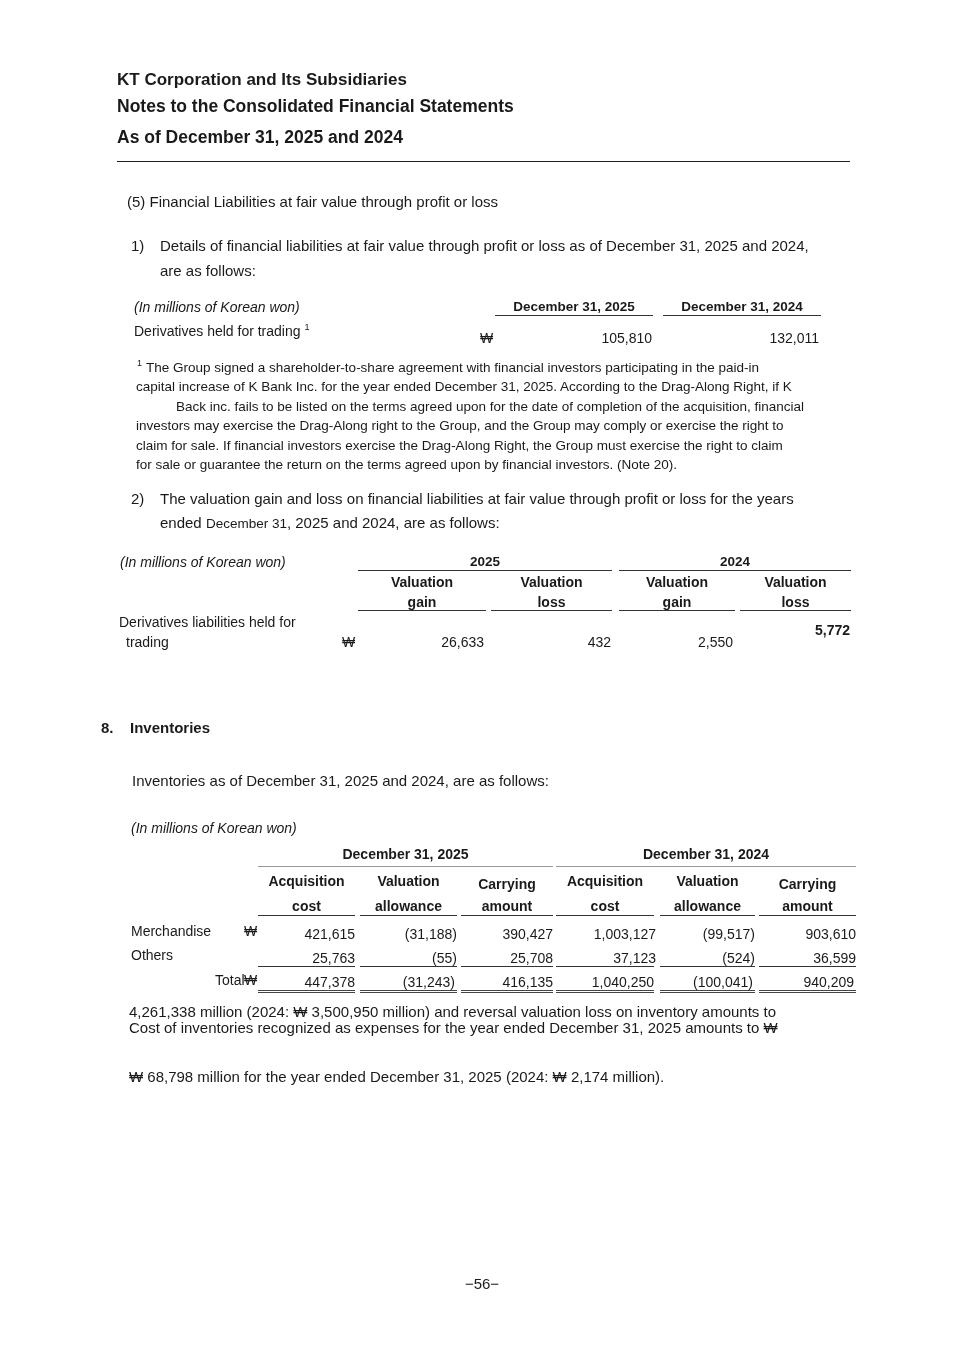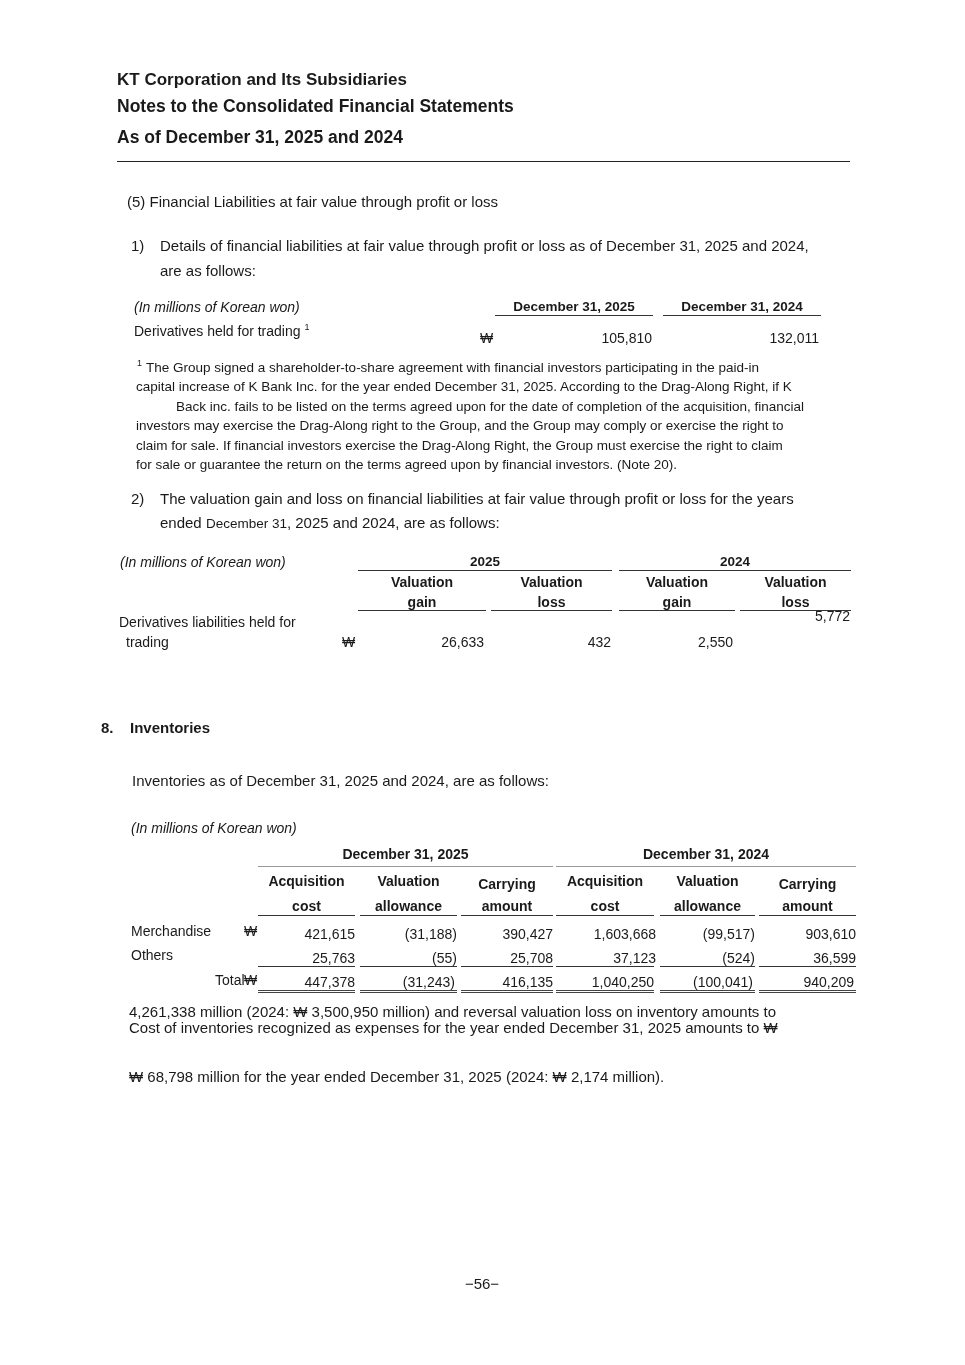--- a/index.html
+++ b/index.html
@@ -92,7 +92,7 @@
     <div class="abs t14 r" style="left:358px; top:634px; width:126px;">26,633</div>
     <div class="abs t14 r" style="left:491px; top:634px; width:120px;">432</div>
     <div class="abs t14 r" style="left:619px; top:634px; width:114px;">2,550</div>
-    <div class="abs t14 r" style="left:740px; top:608px; width:110px;">5,772</div>
+    <div class="abs t14 r" style="left:740px; top:622px; width:110px;font-weight:bold;">5,772</div>
   </div>
 </div>
 

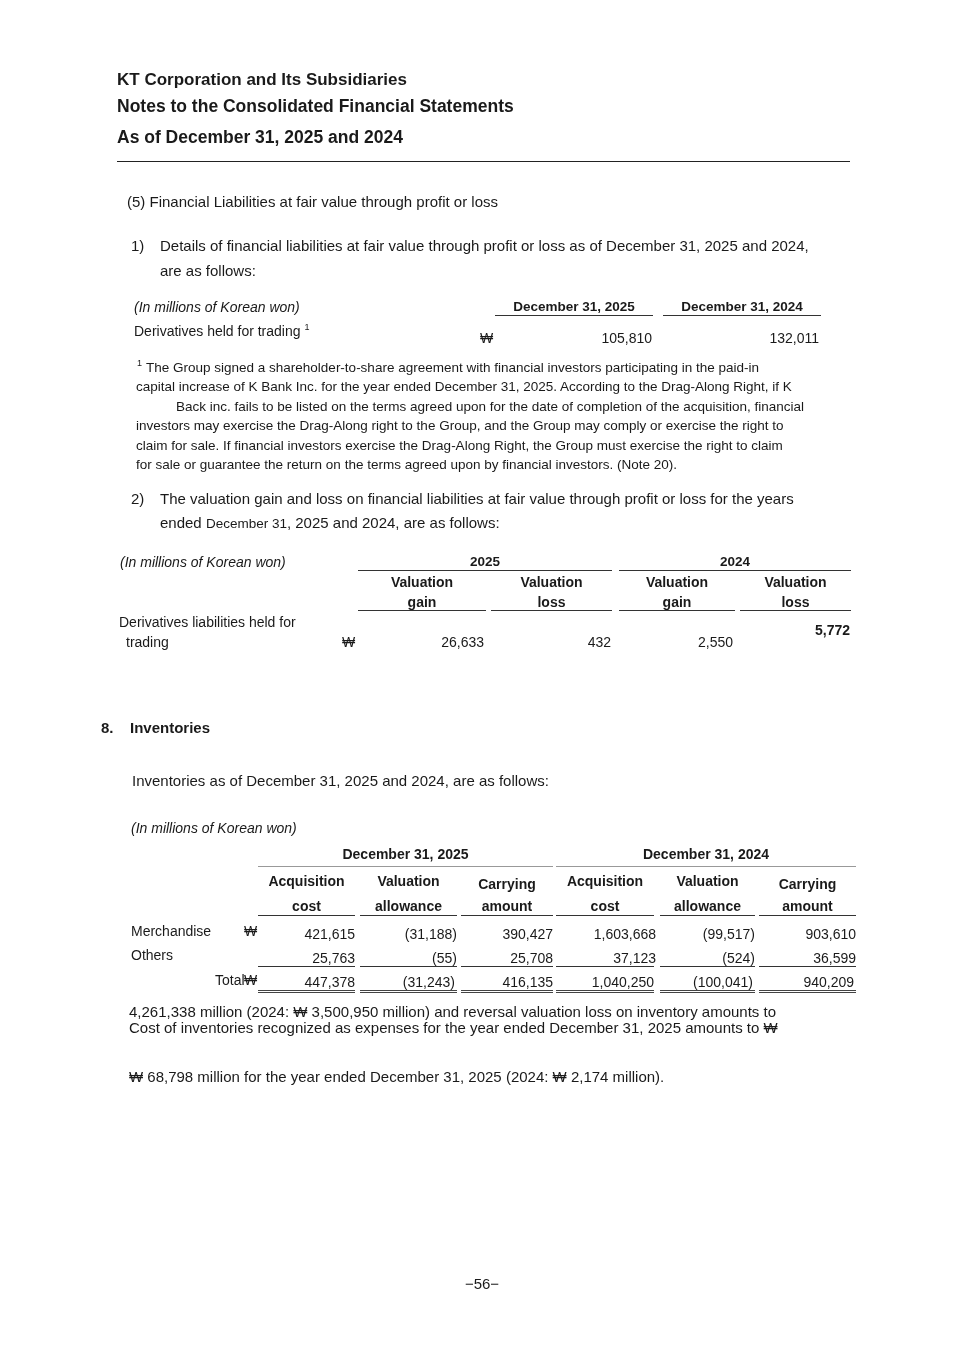--- a/index.html
+++ b/index.html
@@ -134,7 +134,7 @@
     <div class="abs t14 r" style="left:258px; top:926px; width:97px;">421,615</div>
     <div class="abs t14 r" style="left:360px; top:926px; width:97px;">(31,188)</div>
     <div class="abs t14 r" style="left:461px; top:926px; width:92px;">390,427</div>
-    <div class="abs t14 r" style="left:556px; top:926px; width:100px;">1,603,668</div>
+    <div class="abs t14 r" style="left:556px; top:926px; width:100px;">1,003,127</div>
     <div class="abs t14 r" style="left:660px; top:926px; width:95px;">(99,517)</div>
     <div class="abs t14 r" style="left:759px; top:926px; width:97px;">903,610</div>
   </div>

